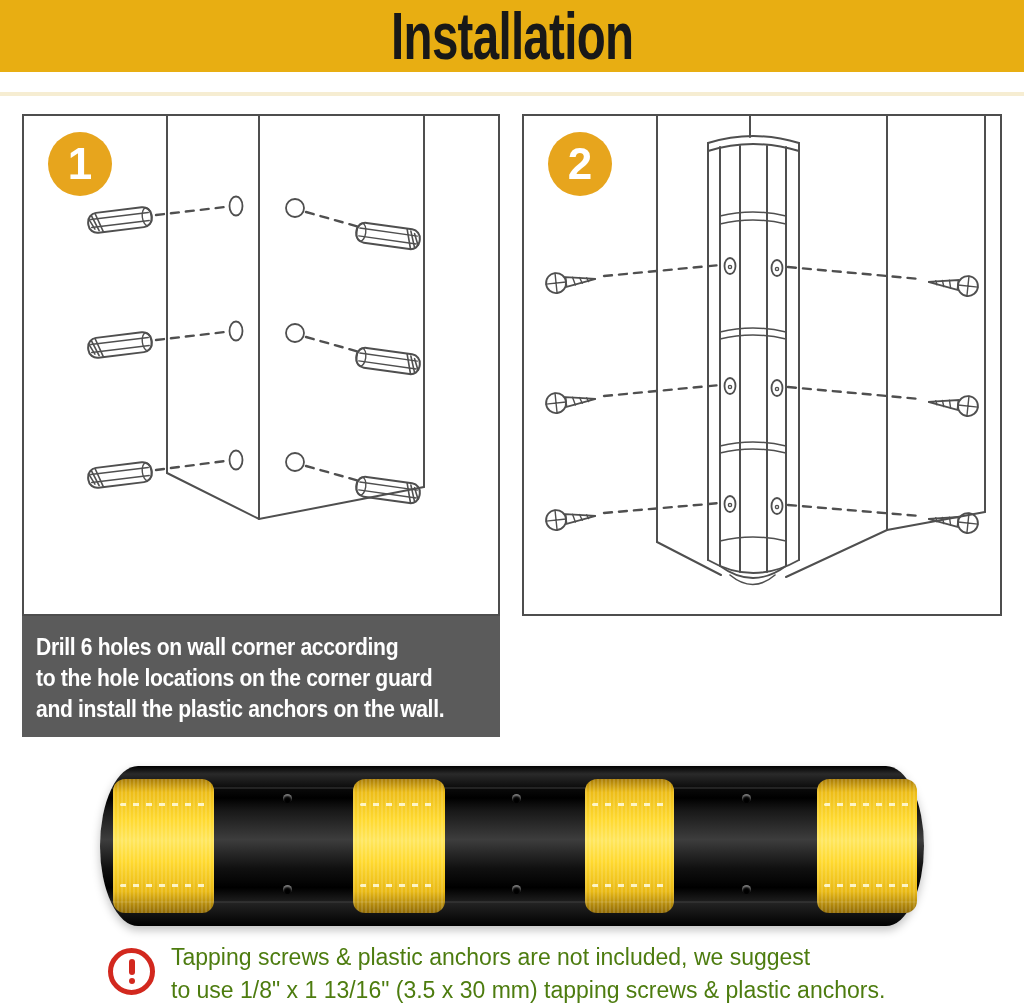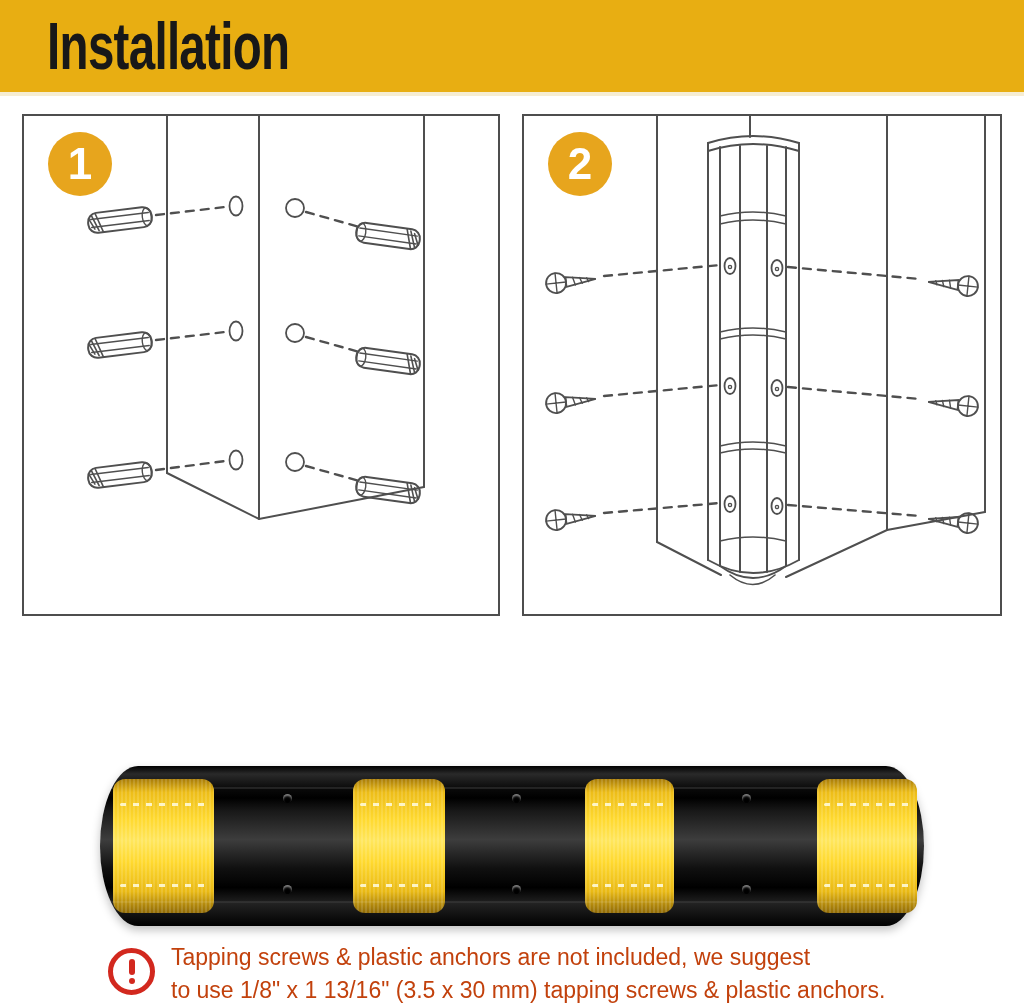--- a/index.html
+++ b/index.html
@@ -7,8 +7,8 @@
   .canvas { position:relative; width:1024px; height:1007px; background:#ffffff; overflow:hidden; }
 
   
-  .header { position:absolute; left:0; top:0; width:1024px; height:92px; background:#E8AE12;
-            display:flex; align-items:center; justify-content:flex-start; }
+  .header { position:absolute; left:0; top:0; width:1024px; height:72px; background:#E8AE12;
+            display:flex; align-items:center; justify-content:center; }
   .header-title { font-size:66px; font-weight:bold; color:#181818; letter-spacing:-1px;
                   transform:scaleX(0.72); transform-origin:50% 50%; white-space:nowrap; }
   .header-strip { position:absolute; left:0; top:92px; width:1024px; height:4px; background:#F6EDD2; }

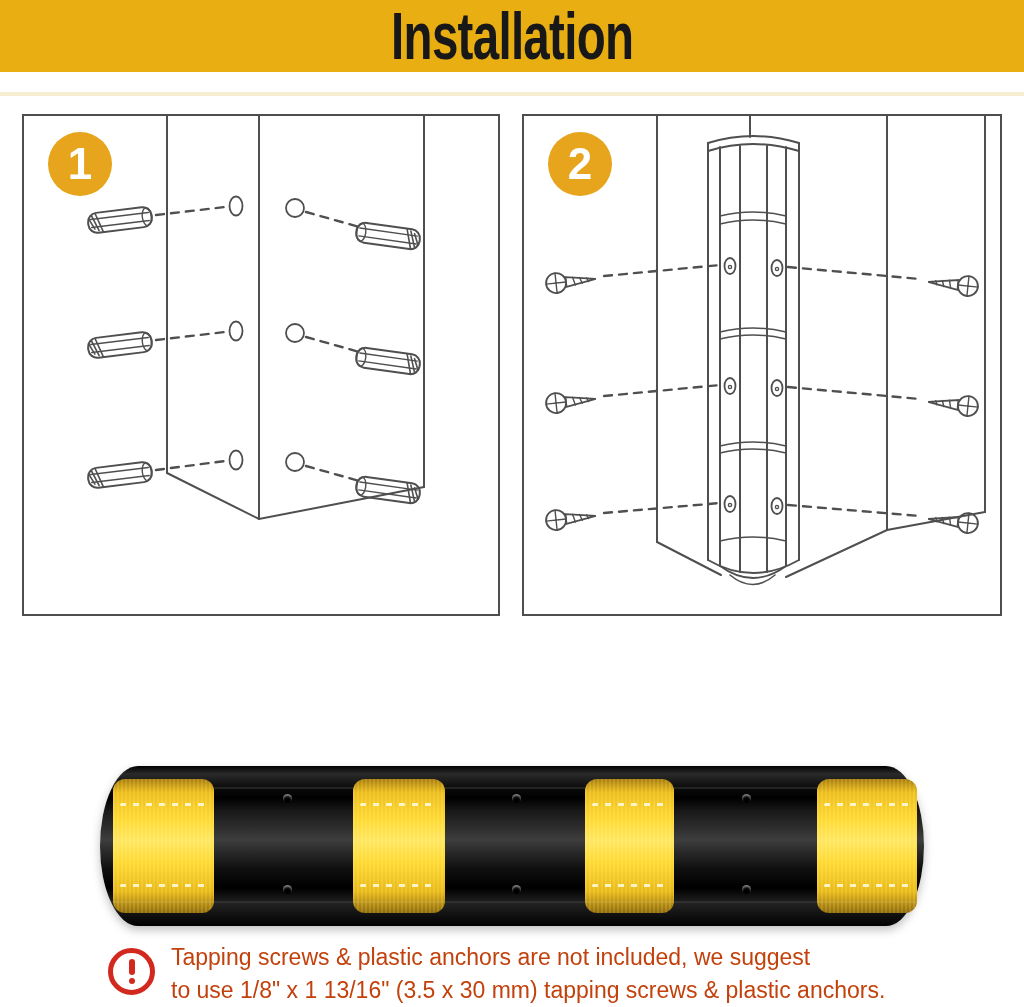--- a/index.html
+++ b/index.html
@@ -119,6 +119,11 @@
         <use href="#anchor" transform="translate(364,374) rotate(188)"></use>
       </svg>
     </div>
+    <div class="panel-caption">
+      <div class="cap-line">Drill 6 holes on wall corner according</div>
+      <div class="cap-line">to the hole locations on the corner guard</div>
+      <div class="cap-line">and install the plastic anchors  on the wall.</div>
+    </div>
   </div>
 
   <div class="panel panel-2">

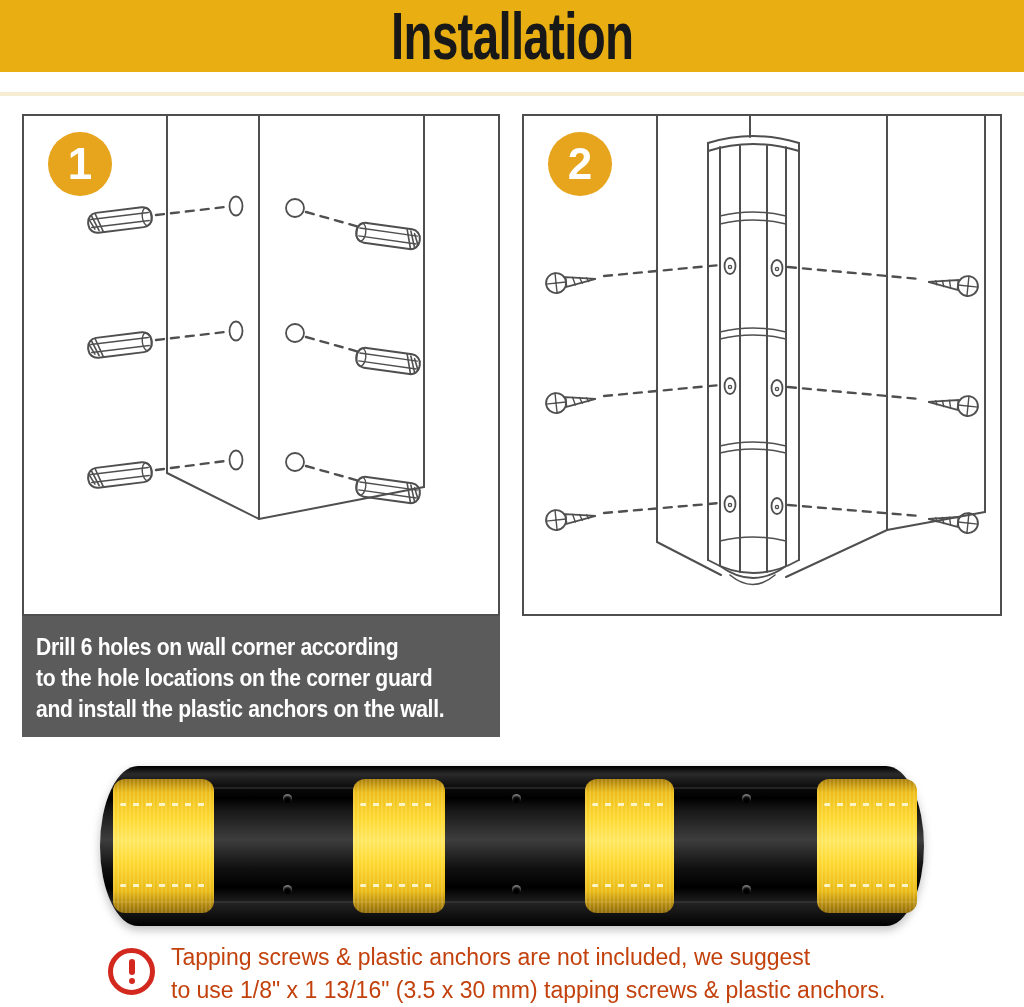--- a/index.html
+++ b/index.html
@@ -66,7 +66,7 @@
               width:6px; height:16px; border-radius:3px; background:#D2281E; }
   .note-dot { position:absolute; left:50%; bottom:6px; transform:translateX(-50%);
               width:6px; height:6px; border-radius:50%; background:#D2281E; }
-  .note-text { margin-left:63px; color:#c2410c; font-size:23px; line-height:33px; }
+  .note-text { margin-left:63px; color:#4d7c0f; font-size:23px; line-height:33px; }
   .note-line { white-space:nowrap; }
 </style>
 </head>

